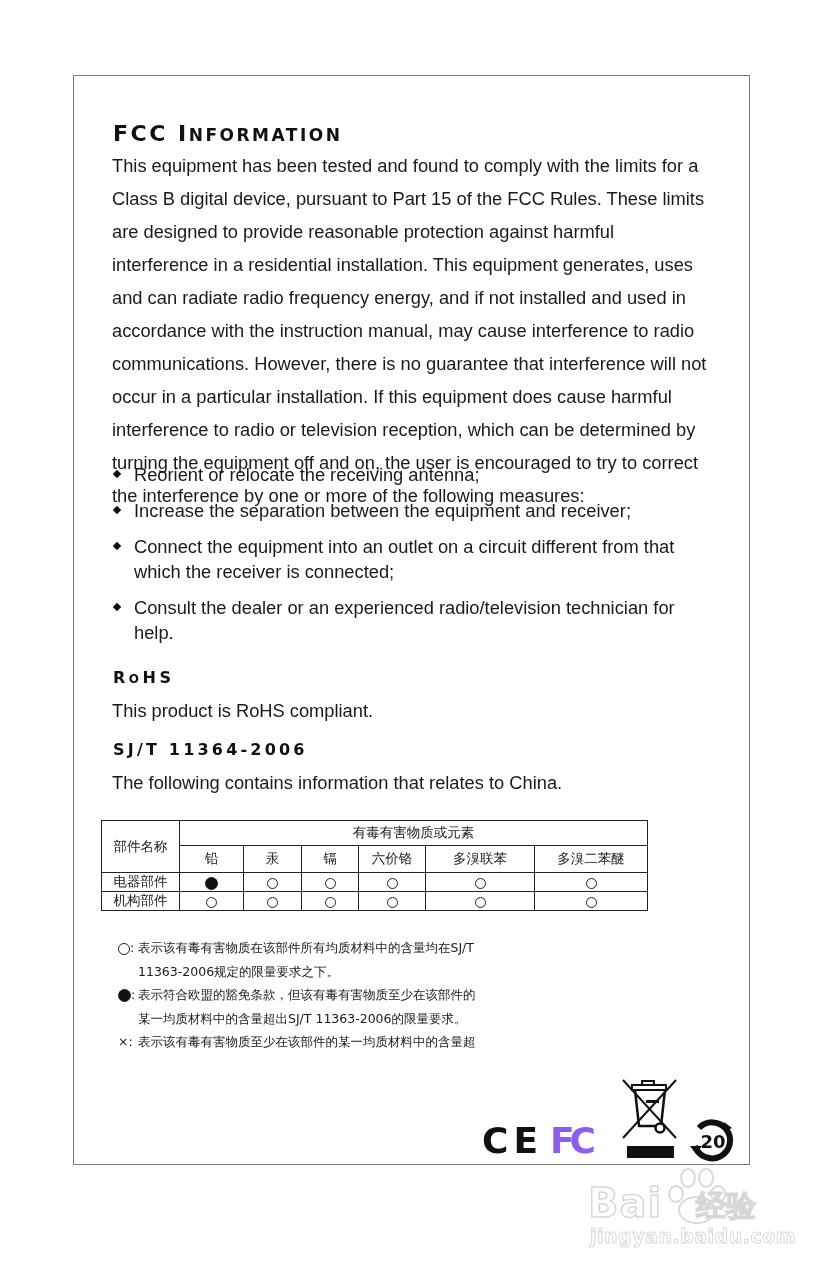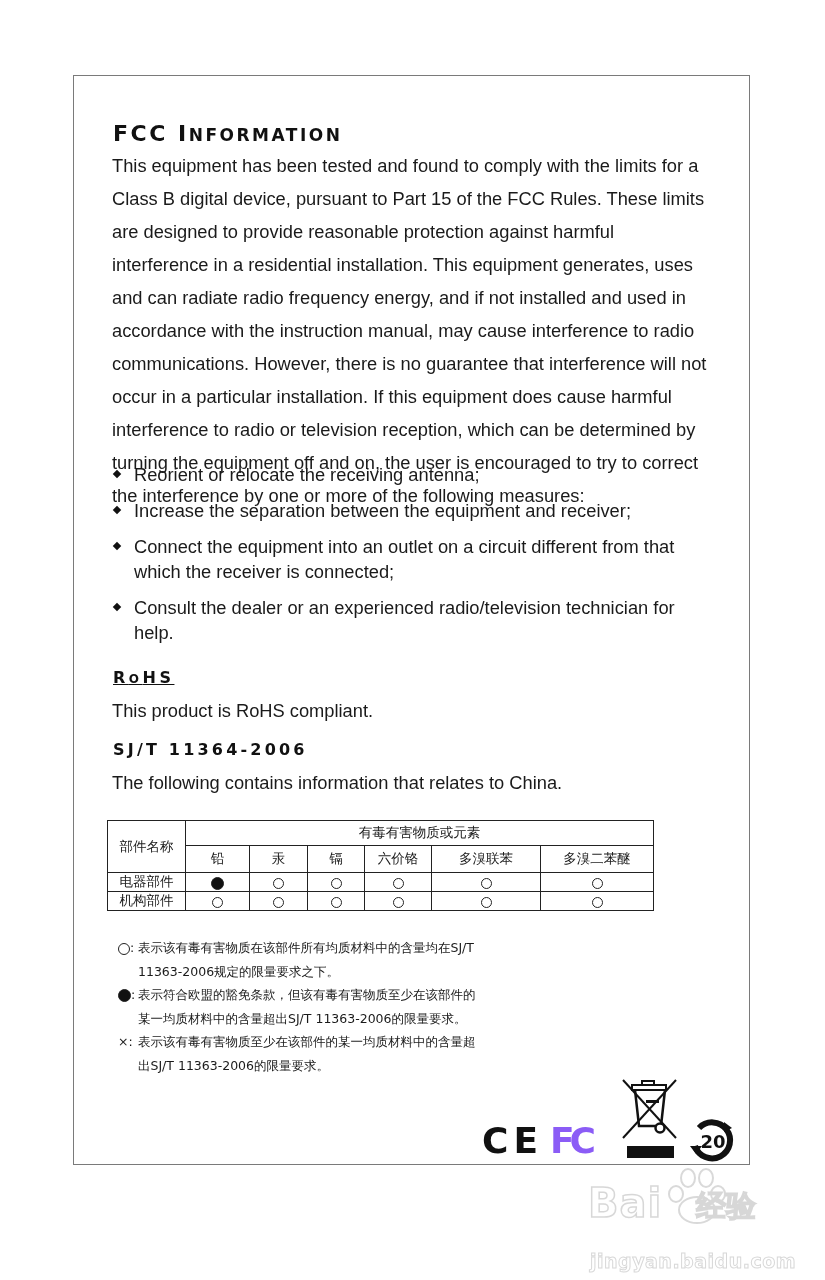--- a/index.html
+++ b/index.html
@@ -8,7 +8,7 @@
   .heading { position: absolute; left: 113px; font-family: "DejaVu Sans", sans-serif; font-weight: bold; letter-spacing: 3px; color: #111; }
   .h-fcc { top: 121px; font-size: 22px; letter-spacing: 2.5px; }
   .h-fcc .sc { font-size: 17px; }
-  .h-rohs { top: 668px; font-size: 16px; letter-spacing: 3.5px; text-decoration: underline; }
+  .h-rohs { top: 668px; font-size: 16px; letter-spacing: 3.5px; }
   .h-rohs .sc { font-size: 12px; }
   .h-sjt { top: 740px; font-size: 16px; letter-spacing: 3.2px; }
   .para { position: absolute; left: 112px; width: 600px; font-size: 18.3px; line-height: 33px; color: #1a1a1a; }

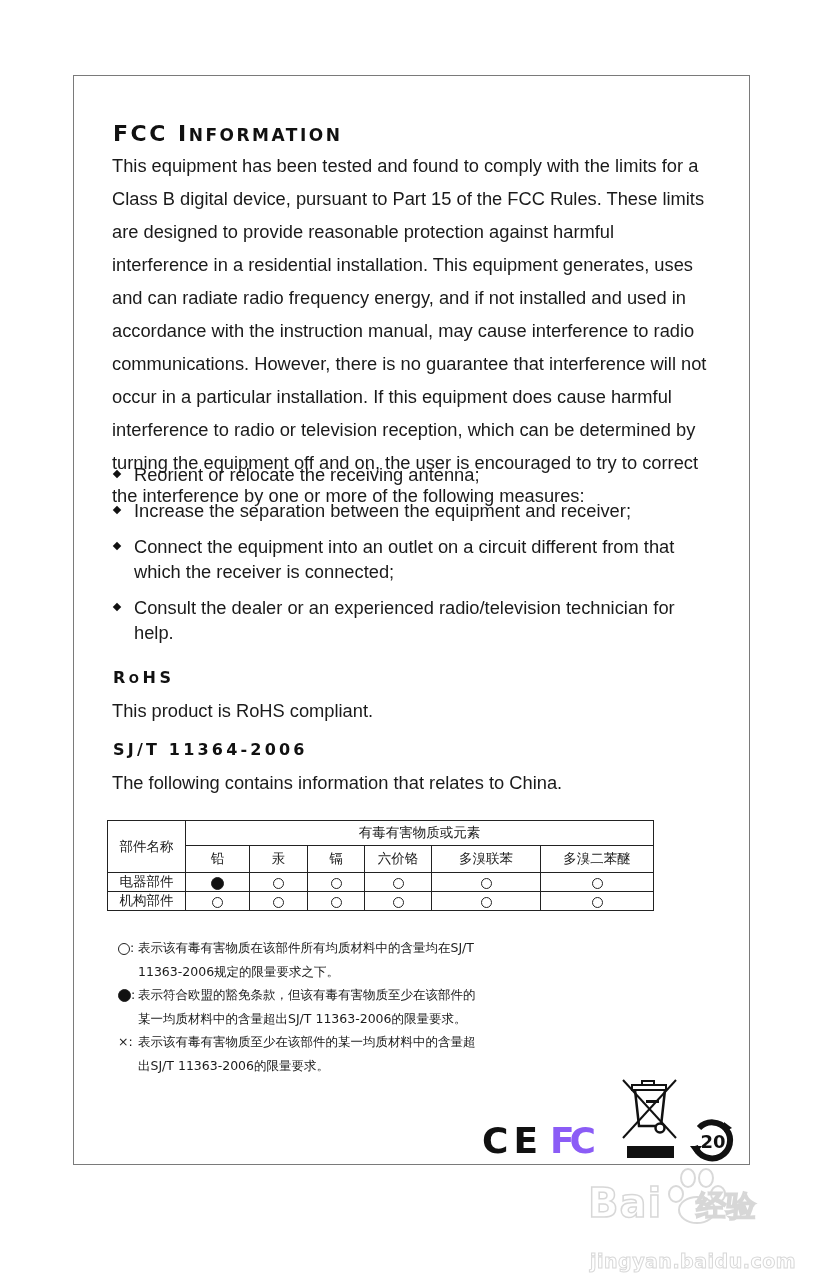--- a/index.html
+++ b/index.html
@@ -19,7 +19,7 @@
   .bullets .diamond { position: absolute; left: 2px; top: 9px; width: 6px; height: 6px; background: #111; transform: rotate(45deg); }
   .p-rohs { top: 694px; }
   .p-sjt { top: 766px; }
-  table.haz { position: absolute; left: 107px; top: 820px; border-collapse: collapse; font-family: "DejaVu Sans", sans-serif; font-size: 13.5px; color: #1a1a1a; }
+  table.haz { position: absolute; left: 101px; top: 820px; border-collapse: collapse; font-family: "DejaVu Sans", sans-serif; font-size: 13.5px; color: #1a1a1a; }
   table.haz td, table.haz th { border: 1.3px solid #222; padding: 0; text-align: center; font-weight: normal; }
   table.haz .rowhead { width: 77px; text-align: center; }
   table.haz tr.r1 th { height: 24px; }

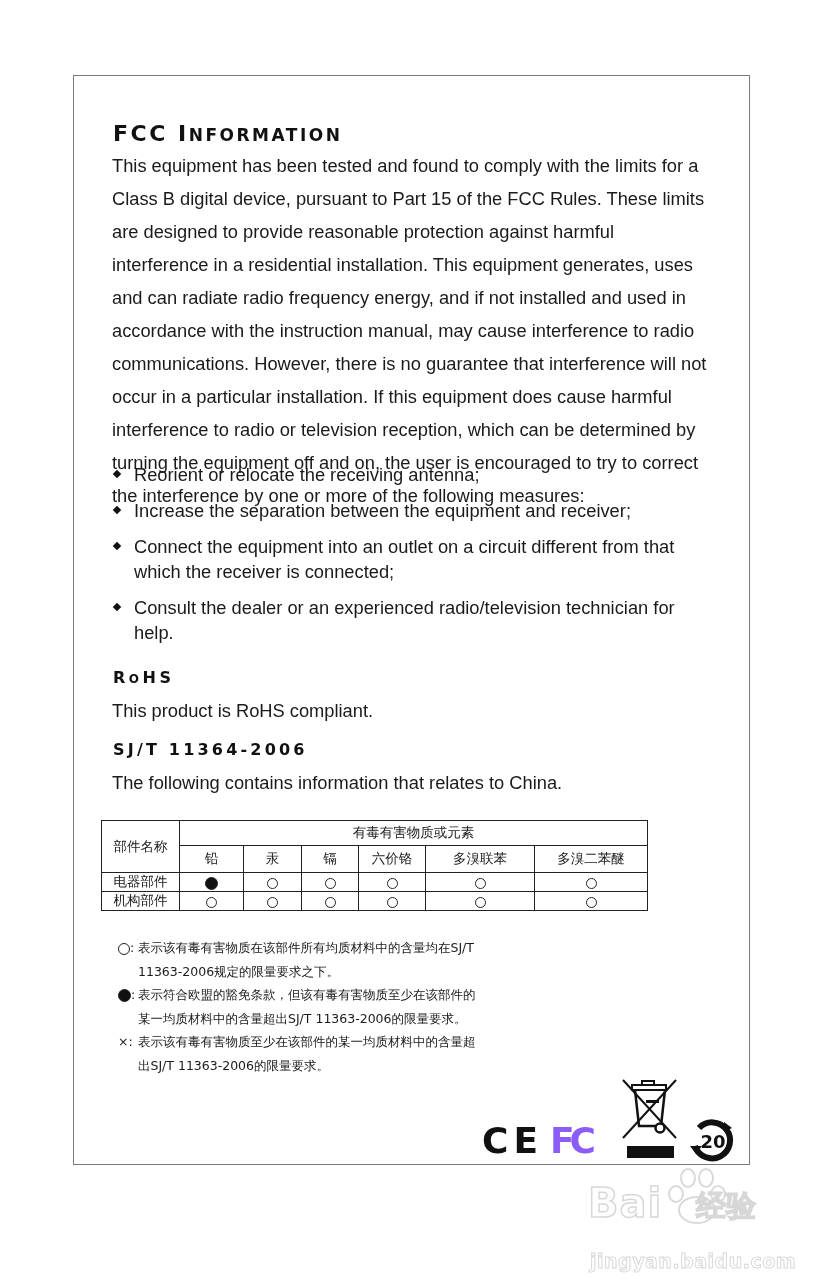--- a/index.html
+++ b/index.html
@@ -114,7 +114,6 @@
   <div class="note">
     <span class="sym"><span>×</span><span>:</span></span>
     <div>表示该有毒有害物质至少在该部件的某一均质材料中的含量超</div>
-    <div>出SJ/T 11363-2006的限量要求。</div>
   </div>
 </div>
 

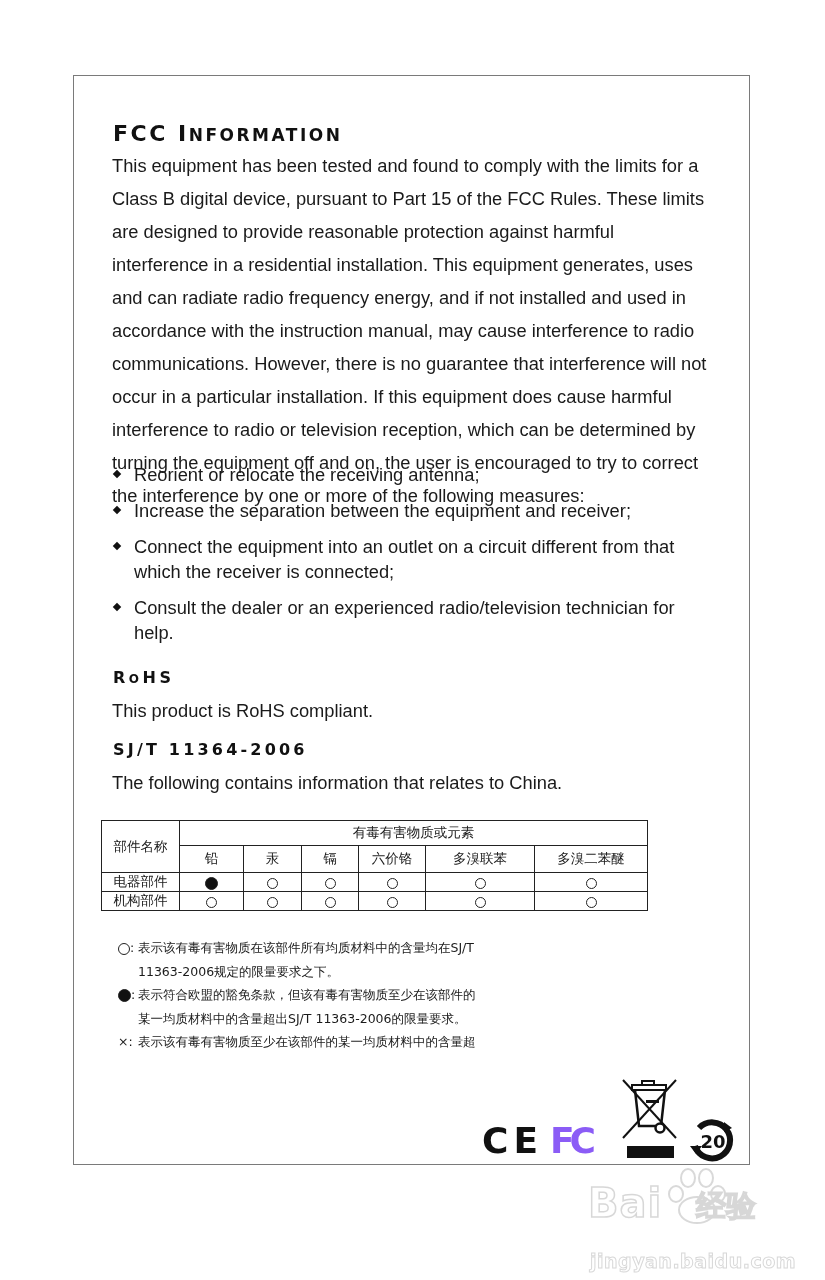--- a/index.html
+++ b/index.html
@@ -42,7 +42,7 @@
   .wm-bai { position: absolute; left: 0; top: 22px; font-family: "DejaVu Sans", sans-serif; font-weight: bold; font-size: 40px; color: #fff; -webkit-text-stroke: 1.5px #b8b8b8; letter-spacing: 1px; }
   .wm-paw { position: absolute; left: 78px; top: 8px; width: 62px; height: 60px; }
   .wm-jy { position: absolute; left: 108px; top: 28px; font-family: "DejaVu Sans", sans-serif; font-weight: bold; font-size: 30px; color: #fff; -webkit-text-stroke: 1.3px #b8b8b8; }
-  .wm-url { position: absolute; left: 2px; top: 92px; font-family: "DejaVu Sans", sans-serif; font-weight: bold; font-size: 19px; color: #fff; -webkit-text-stroke: 1px #b8b8b8; letter-spacing: 0.5px; }
+  .wm-url { position: absolute; left: 2px; top: 67px; font-family: "DejaVu Sans", sans-serif; font-weight: bold; font-size: 19px; color: #fff; -webkit-text-stroke: 1px #b8b8b8; letter-spacing: 0.5px; }
 </style>
 </head>
 <body>

